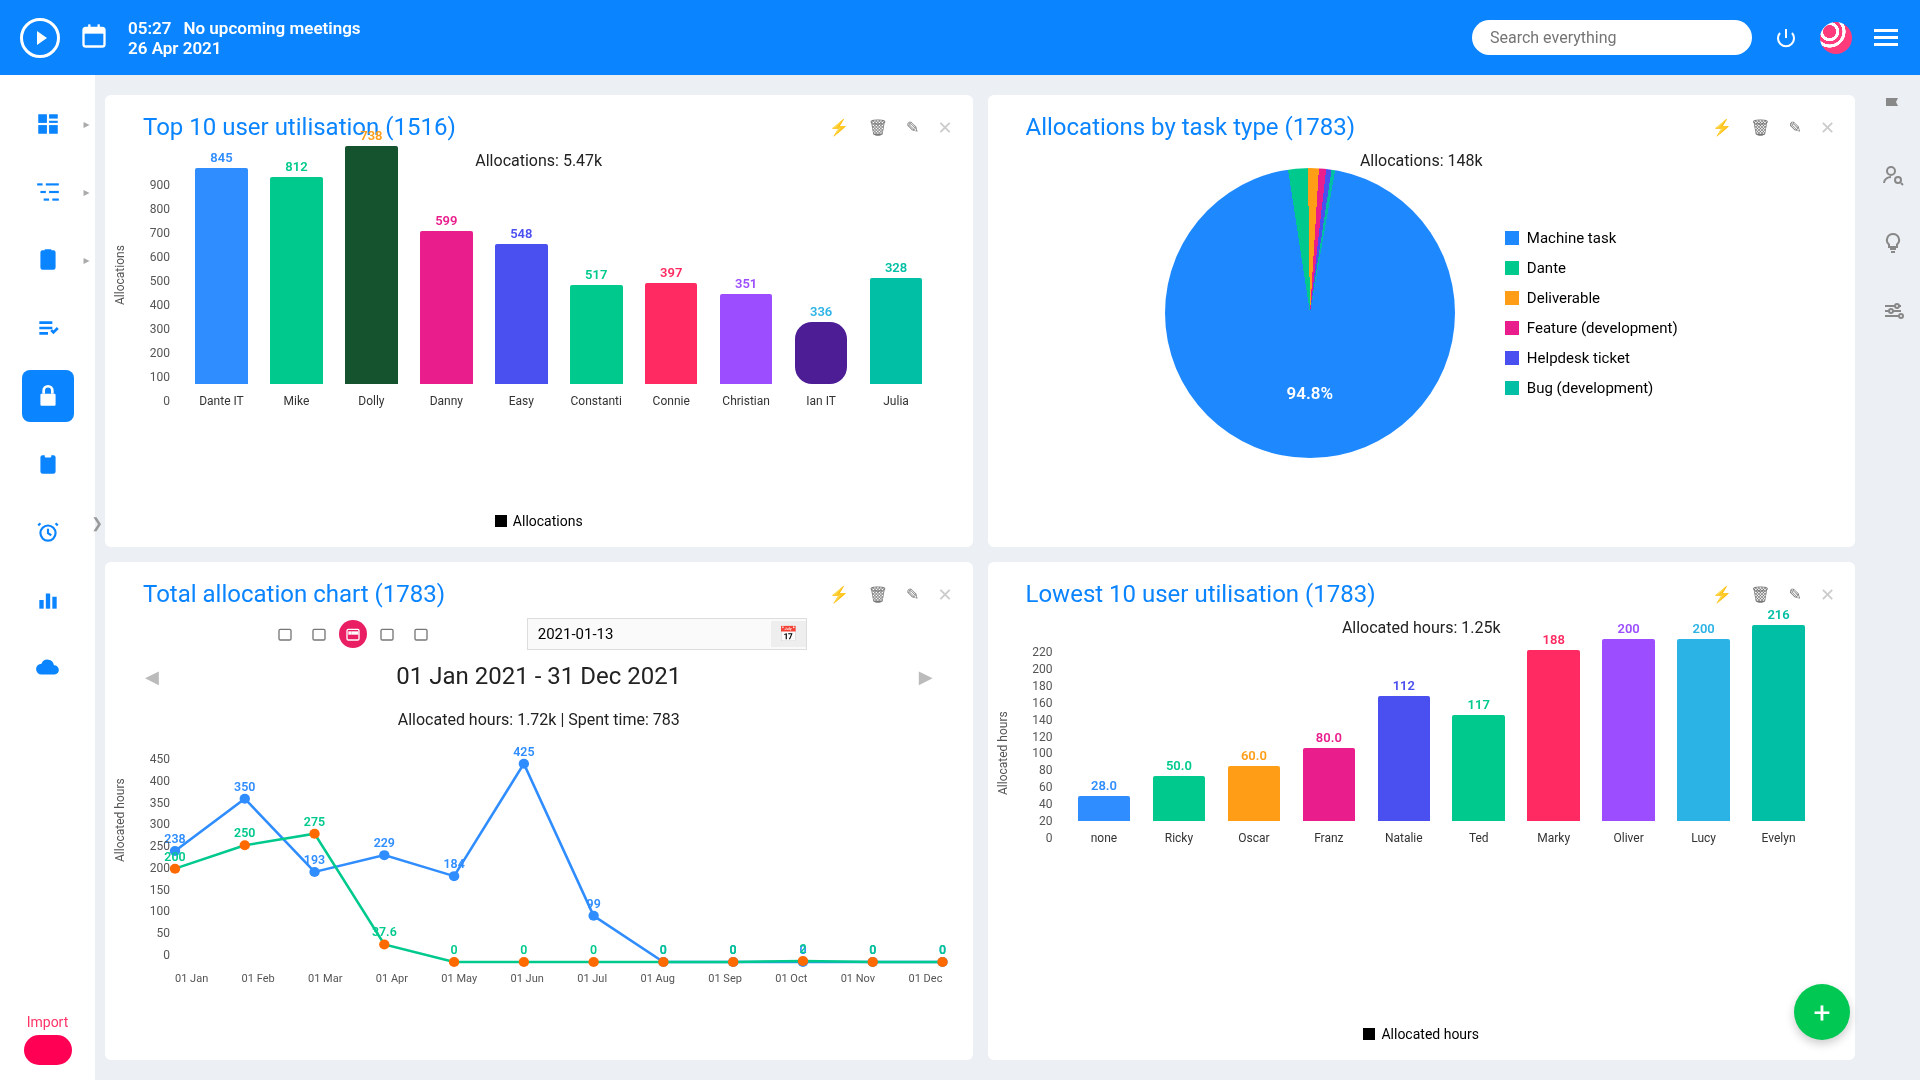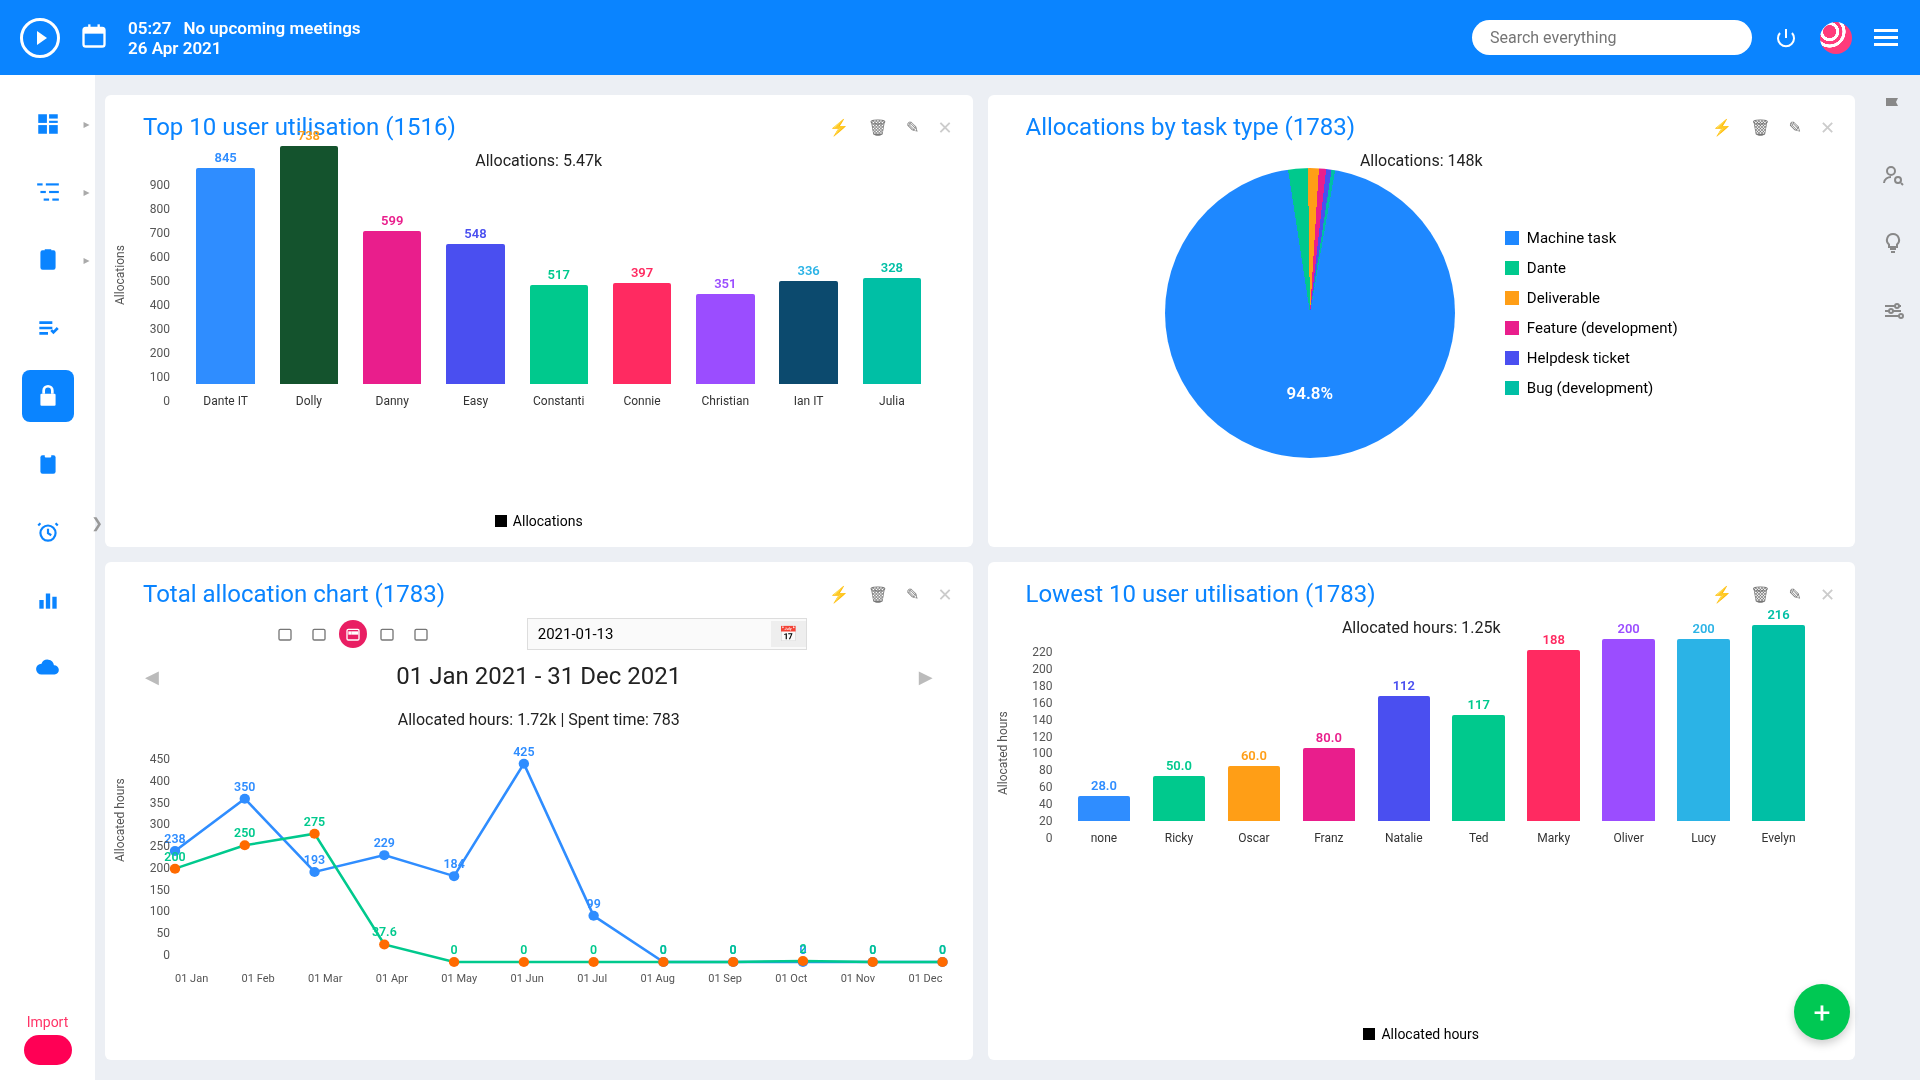--- a/index.html
+++ b/index.html
@@ -245,6 +245,12 @@
               <div class="bar-value" style="color: rgb(47, 141, 255);">845</div>
             </div>
             <div class="bar-label">Dante IT</div>
+          </div>
+          <div class="bar-group">
+            <div class="bar" style="height: 207.511px; background: rgb(0, 201, 141);">
+              <div class="bar-value" style="color: rgb(0, 201, 141);">812</div>
+            </div>
+            <div class="bar-label">Mike</div>
           </div>
           <div class="bar-group">
             <div class="bar" style="height: 238px; background: #14532d;">

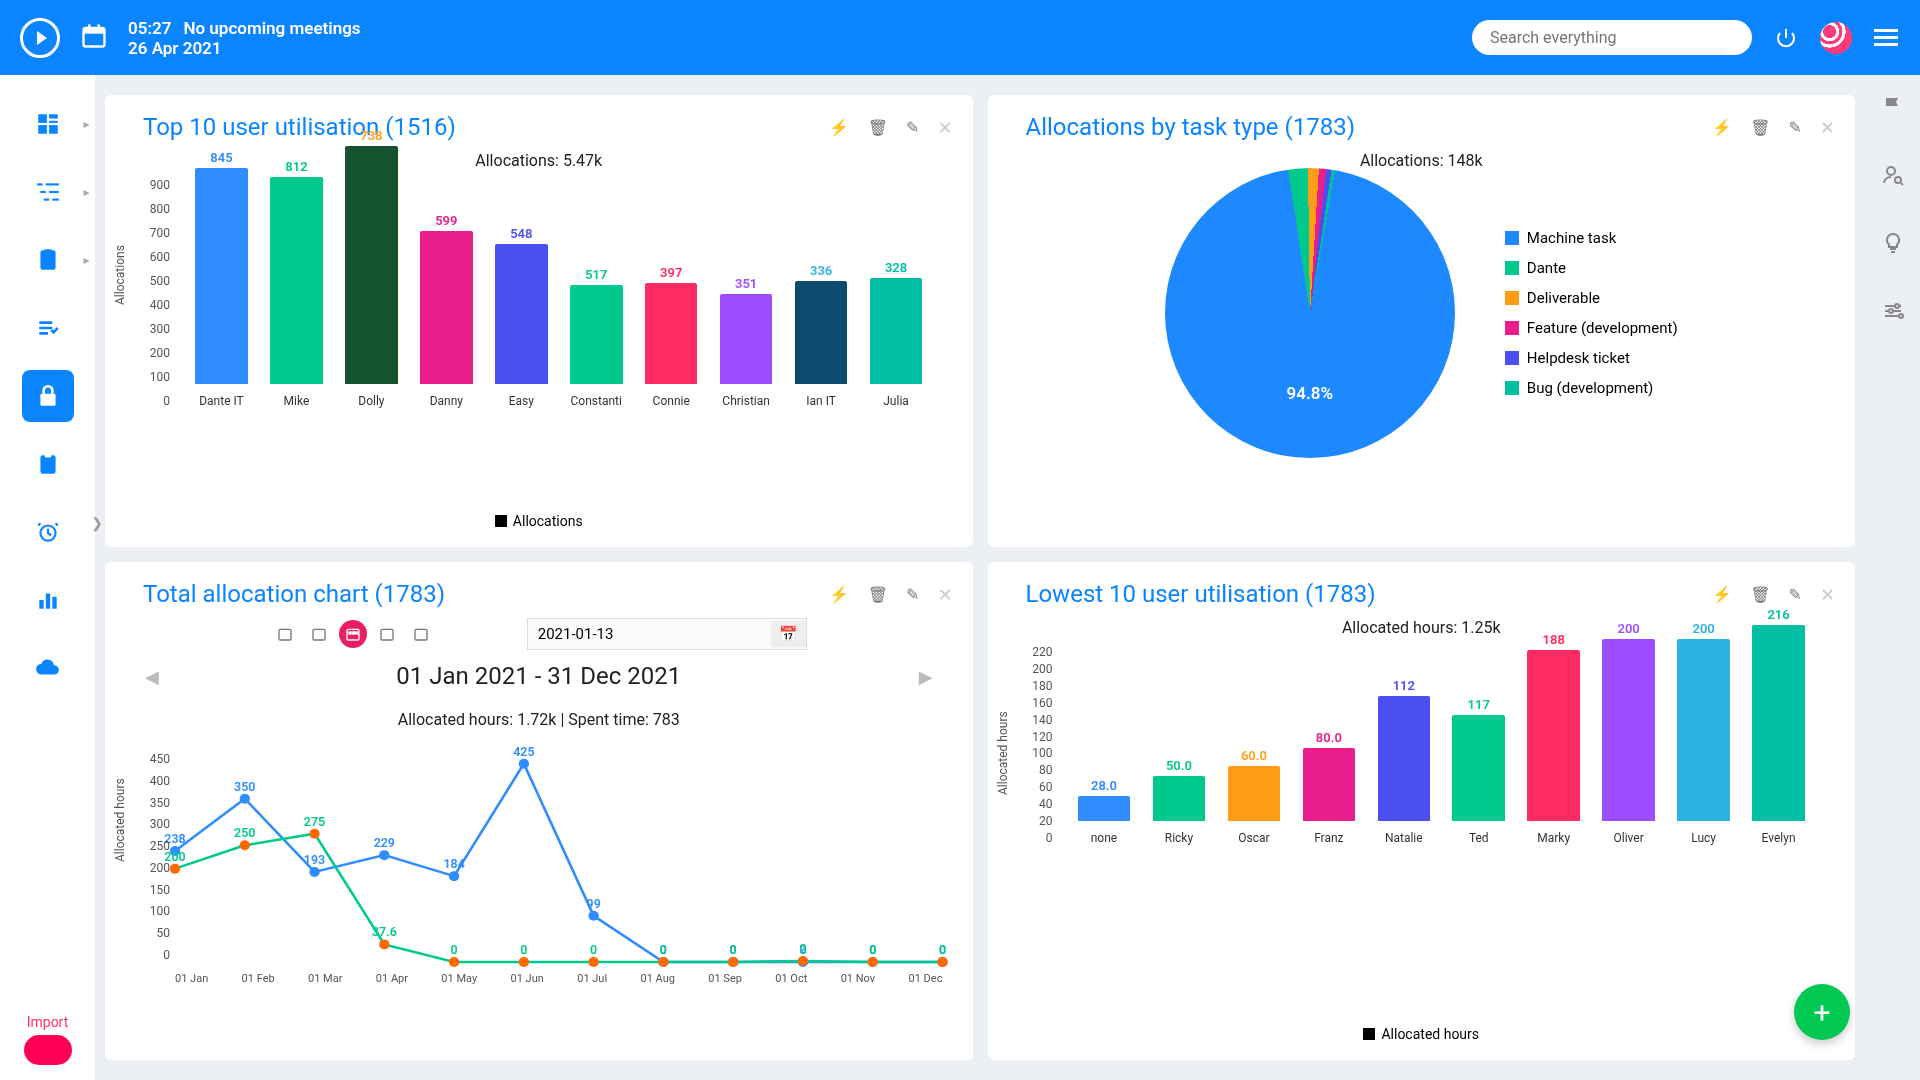--- a/index.html
+++ b/index.html
@@ -289,7 +289,7 @@
             <div class="bar-label">Christian</div>
           </div>
           <div class="bar-group">
-            <div class="bar" style="height: 103px; background: #0c4a6e;">
+            <div class="bar" style="height: 62px; background: #4c1d95; border-radius: 17px;">
               <div class="bar-value" style="color: rgb(43, 179, 230);">336</div>
             </div>
             <div class="bar-label">Ian IT</div>

